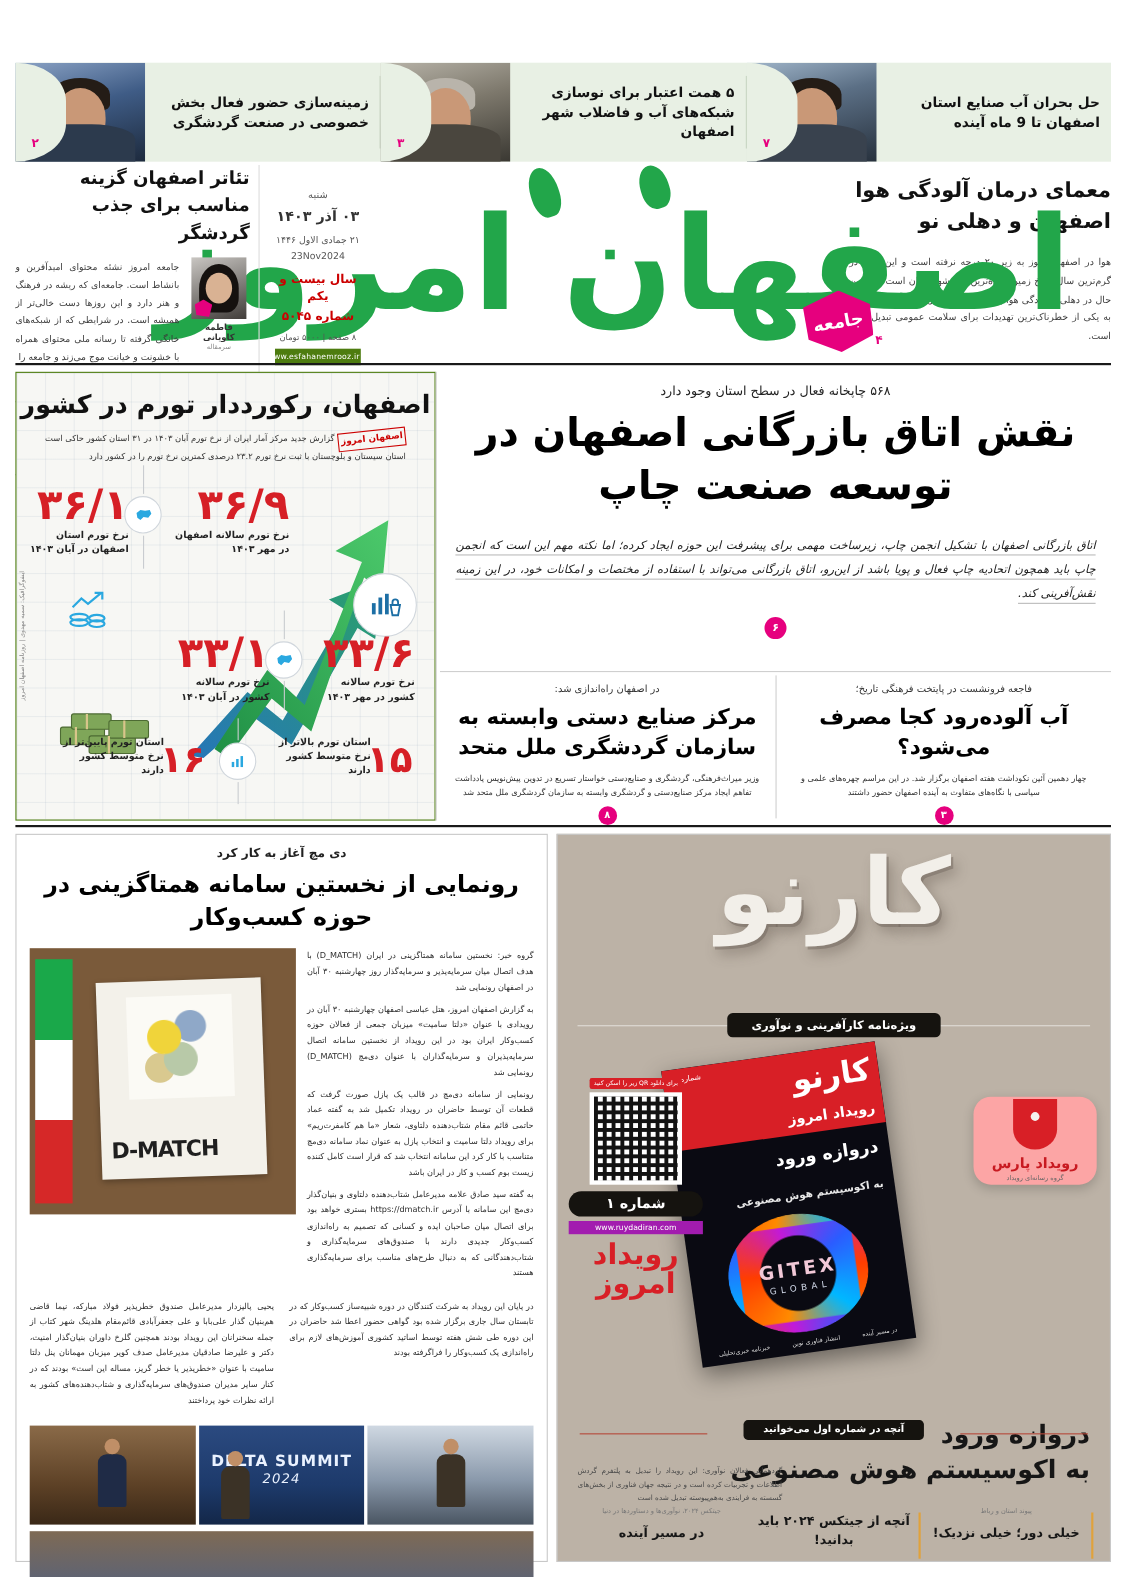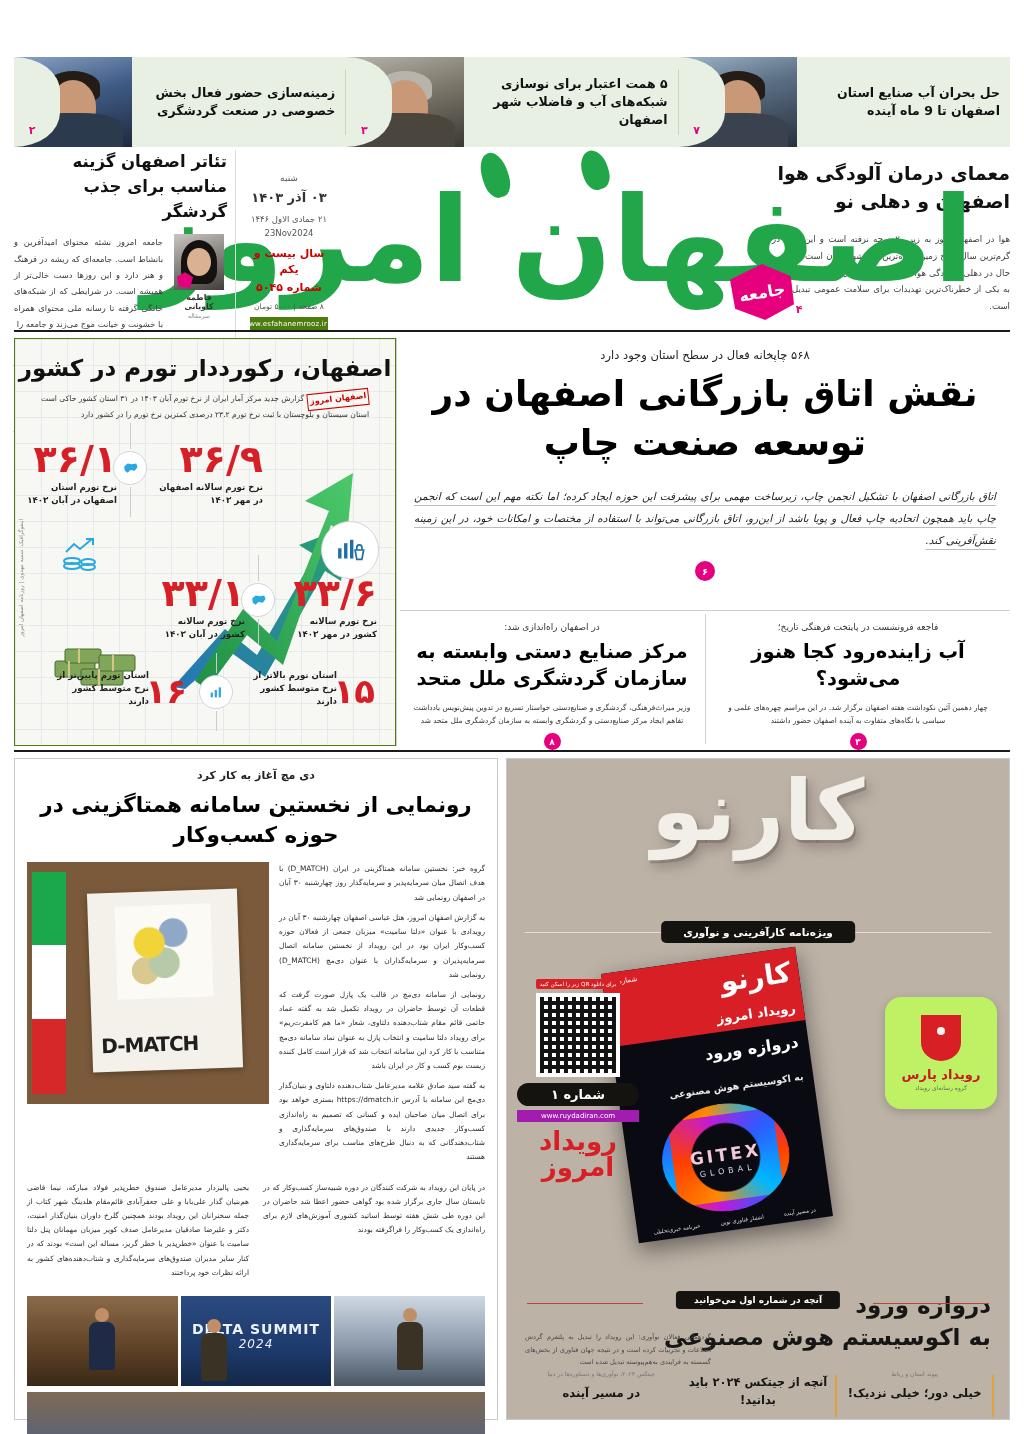--- a/index.html
+++ b/index.html
@@ -493,7 +493,7 @@
 
   <div class="sub2 right">
     <div class="kicker">فاجعه فرونشست در پایتخت فرهنگی تاریخ؛</div>
-    <h3>آب زاینده‌رود کجا هنوز می‌شود؟</h3>
+    <h3>آب آلوده‌رود کجا مصرف می‌شود؟</h3>
     <div class="dek">چهار دهمین آئین نکوداشت هفته اصفهان برگزار شد. در این مراسم چهره‌های علمی و سیاسی با نگاه‌های متفاوت به آینده اصفهان حضور داشتند</div>
     <div class="pagedot">۳</div>
   </div>

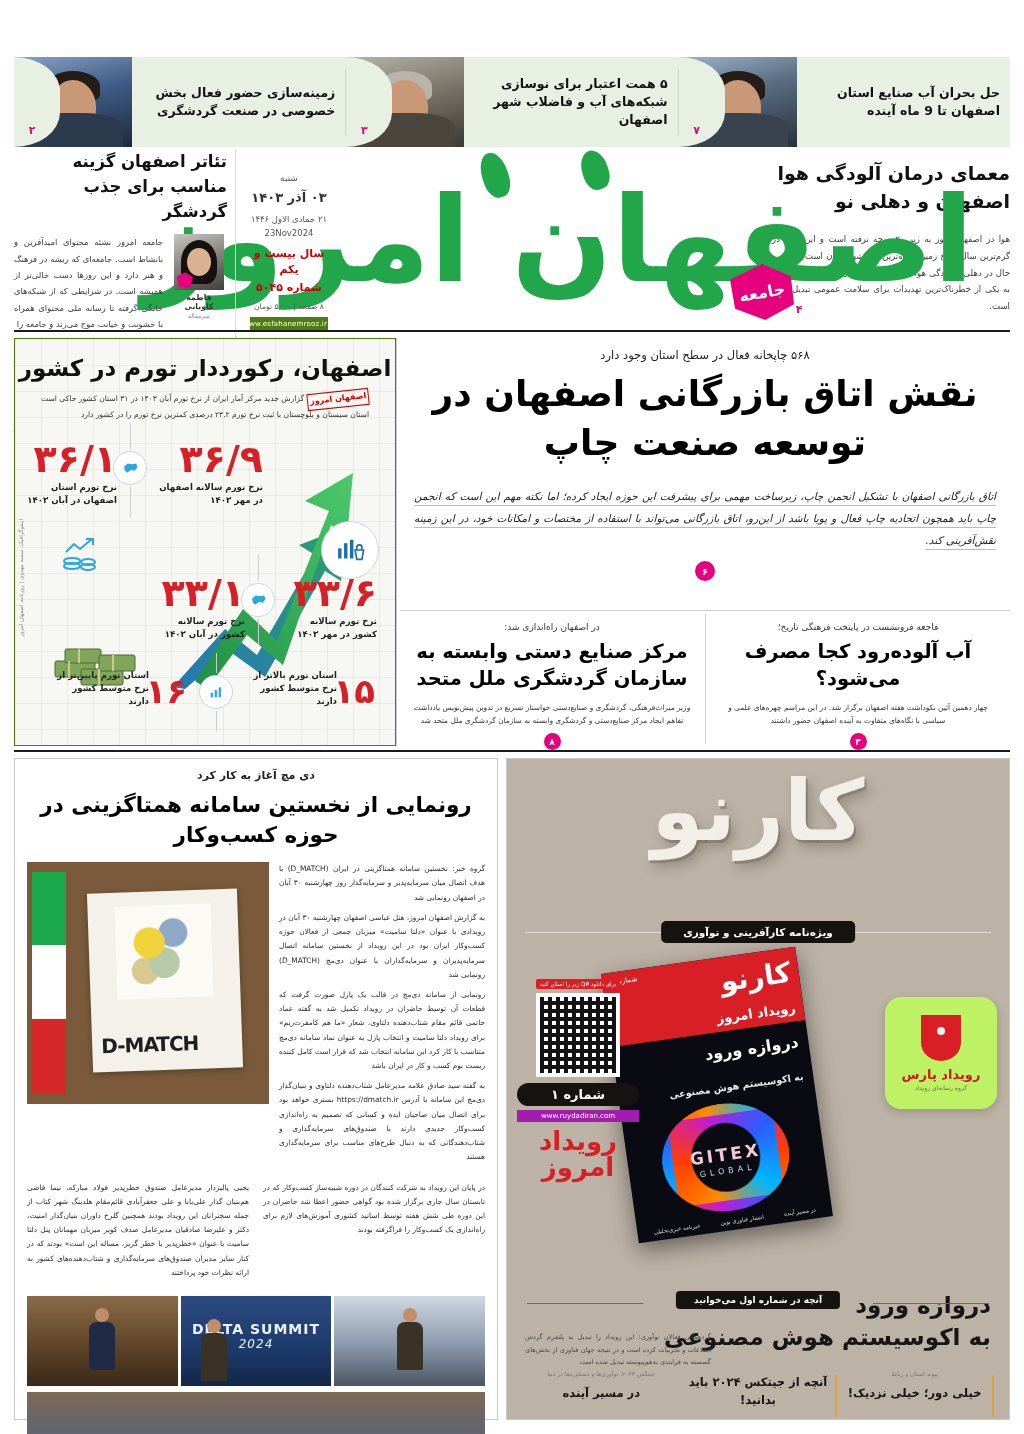--- a/index.html
+++ b/index.html
@@ -224,7 +224,7 @@
   .mag-foot { position: absolute; left: 0; right: 0; bottom: 6px; display: flex; flex-direction: row-reverse;
      justify-content: space-around; color: #dcdcdc; font-size: 5.6px; padding: 0 6px; }
 
-  .royaad-card { position: absolute; right: 12px; top: 42px; width: 112px; height: 112px; background: #bef264; border-radius: 16px;
+  .royaad-card { position: absolute; right: 12px; top: 42px; width: 112px; height: 80px; background: #fca5a5; border-radius: 16px;
      display: flex; flex-direction: column; align-items: center; justify-content: center; box-shadow: 0 3px 10px rgba(0,0,0,.18); }
   .royaad-mark { width: 40px; height: 46px; background: #d81f26; border-radius: 0 0 50% 50%/0 0 40% 40%; position: relative; }
   .royaad-mark::after { content:""; position:absolute; left:50%; top:12px; transform:translateX(-50%); width:8px;height:8px;background:#f4f2ee;border-radius:50%; }

